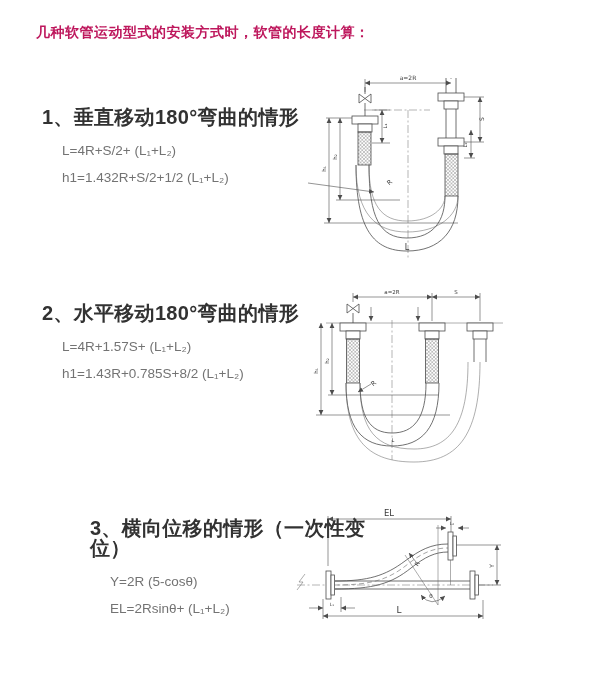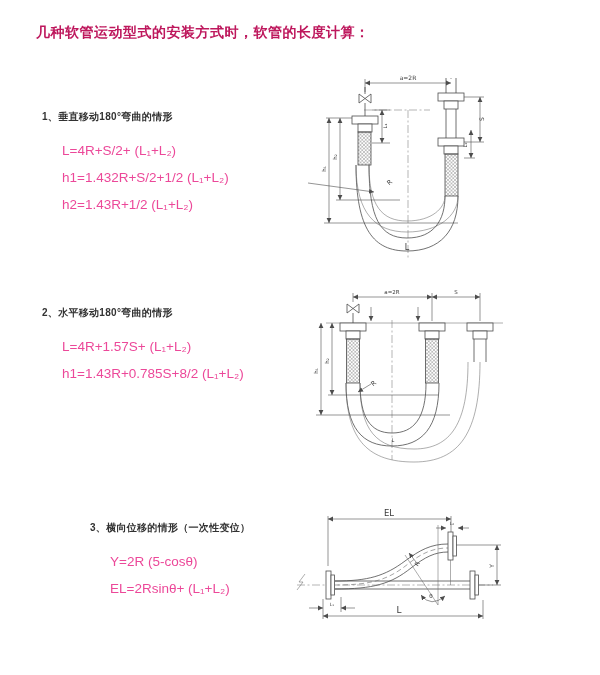--- a/index.html
+++ b/index.html
@@ -16,7 +16,7 @@
   #sec1{top:107px;}
   #sec2{top:303px;}
   #sec3{top:518px;margin-left:48px;}
-  .heading{font-size:10px;font-weight:bold;color:#323232;line-height:20px;margin-bottom:10px;letter-spacing:.3px;}
+  .heading{font-size:20px;font-weight:bold;color:#323232;line-height:20px;margin-bottom:10px;letter-spacing:.3px;}
   .formula{font-size:13.5px;color:#ec4899;line-height:27px;padding-left:20px;white-space:nowrap;}
   .diagram{position:absolute;}
   #dia1{left:308px;top:68px;}

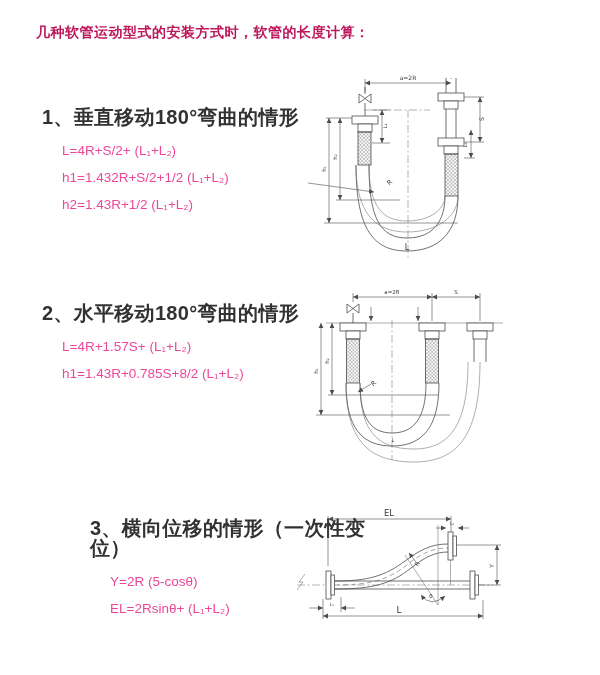--- a/index.html
+++ b/index.html
@@ -17,7 +17,7 @@
   #sec2{top:303px;}
   #sec3{top:518px;margin-left:48px;}
   .heading{font-size:20px;font-weight:bold;color:#323232;line-height:20px;margin-bottom:10px;letter-spacing:.3px;}
-  .formula{font-size:13.5px;color:#ec4899;line-height:27px;padding-left:20px;white-space:nowrap;}
+  .formula{font-size:13.5px;color:#737373;line-height:27px;padding-left:20px;white-space:nowrap;}
   .diagram{position:absolute;}
   #dia1{left:308px;top:68px;}
   #dia2{left:308px;top:280px;}

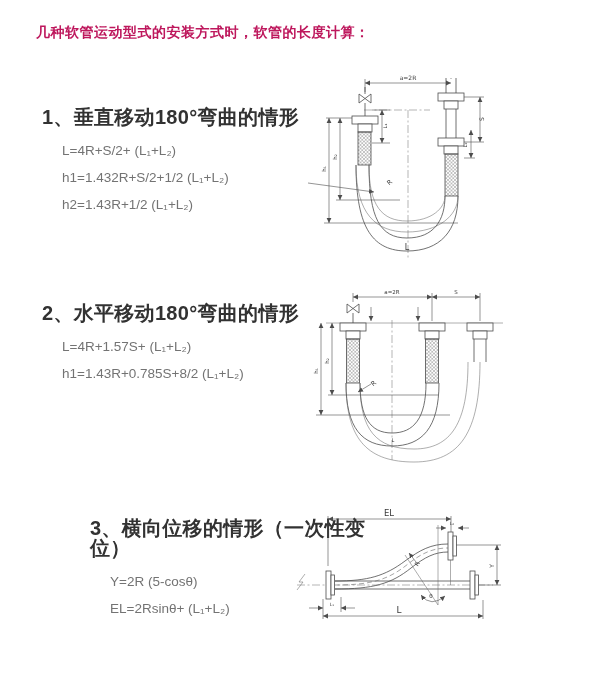--- a/index.html
+++ b/index.html
@@ -39,7 +39,6 @@
   <div class="heading">1、垂直移动180°弯曲的情形</div>
   <div class="formula">L=4R+S/2+ (L₁+L₂)</div>
   <div class="formula">h1=1.432R+S/2+1/2 (L₁+L₂)</div>
-  <div class="formula">h2=1.43R+1/2 (L₁+L₂)</div>
 </section>
 
 <section class="sec" id="sec2">

